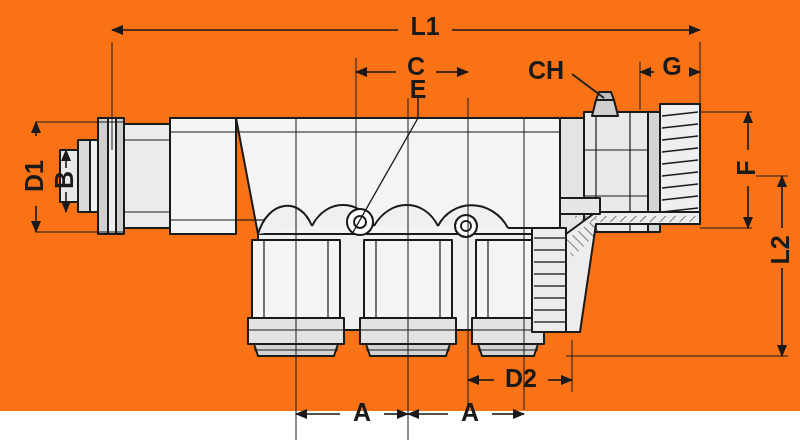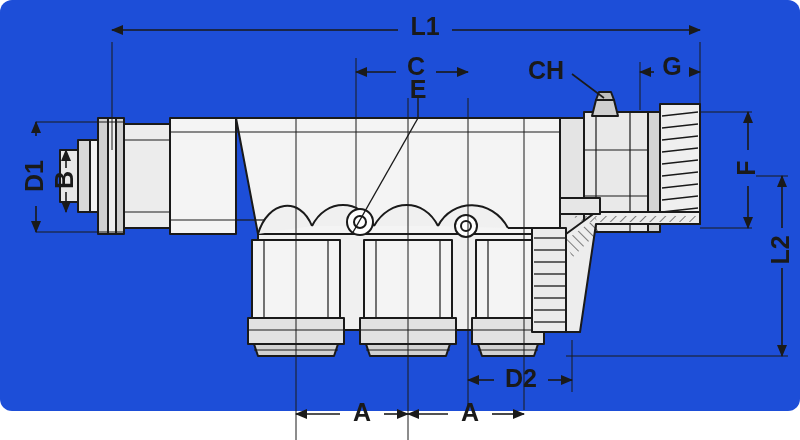--- a/index.html
+++ b/index.html
@@ -17,8 +17,7 @@
     position: relative;
     width: 800px;
     height: 411px;
-    background: #1d4ed8;
-    border-radius: 12px;
+    background: #f97316;
   }
   #sheet svg {
     position: absolute;

